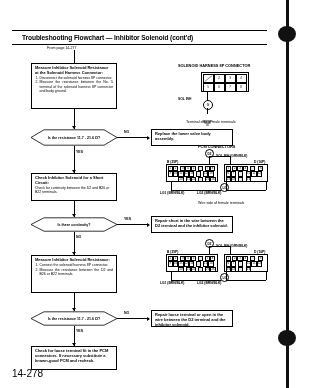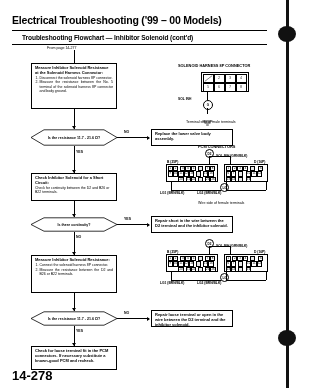--- a/index.html
+++ b/index.html
@@ -68,7 +68,6 @@
 
 <div class="page">
 
-  <div class="hdr-title">Electrical Troubleshooting ('99 – 00 Models)</div>
   <div class="hdr-rule"></div>
   <div class="sub-title">Troubleshooting Flowchart — Inhibitor Solenoid (cont'd)</div>
   <div class="sub-rule"></div>

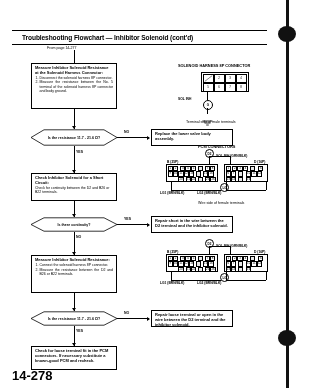--- a/index.html
+++ b/index.html
@@ -60,7 +60,7 @@
   .pinlbl{position:absolute;font-size:3.3px;font-weight:bold;white-space:nowrap;}
   .blocklbl{position:absolute;font-size:3.3px;font-weight:bold;white-space:nowrap;}
 
-  .pagenum{position:absolute;left:12px;top:368px;font-size:13px;font-weight:bold;}
+  .pagenum{position:absolute;left:12px;top:368px;font-size:10px;font-weight:normal;}
   .gnd{position:absolute;}
 </style>
 </head>

